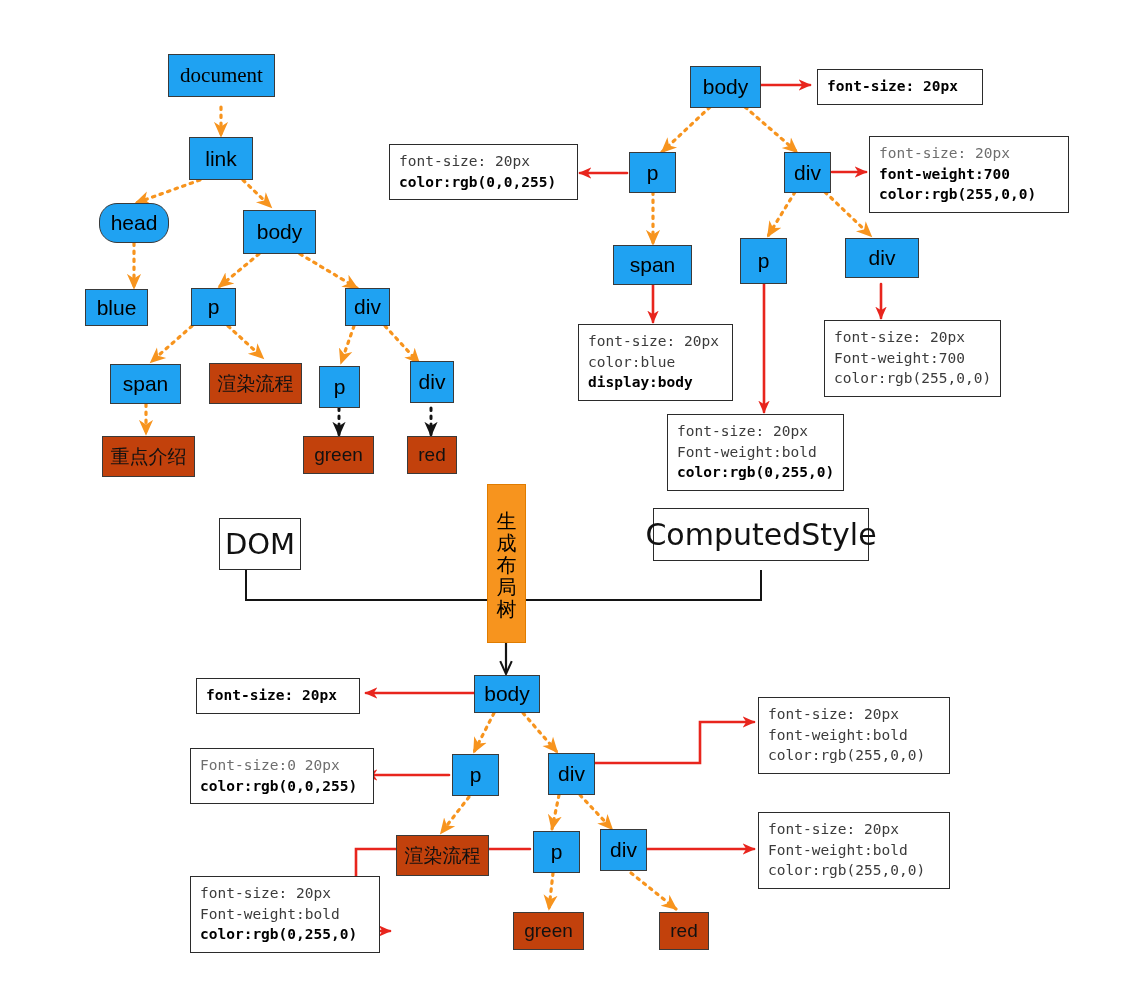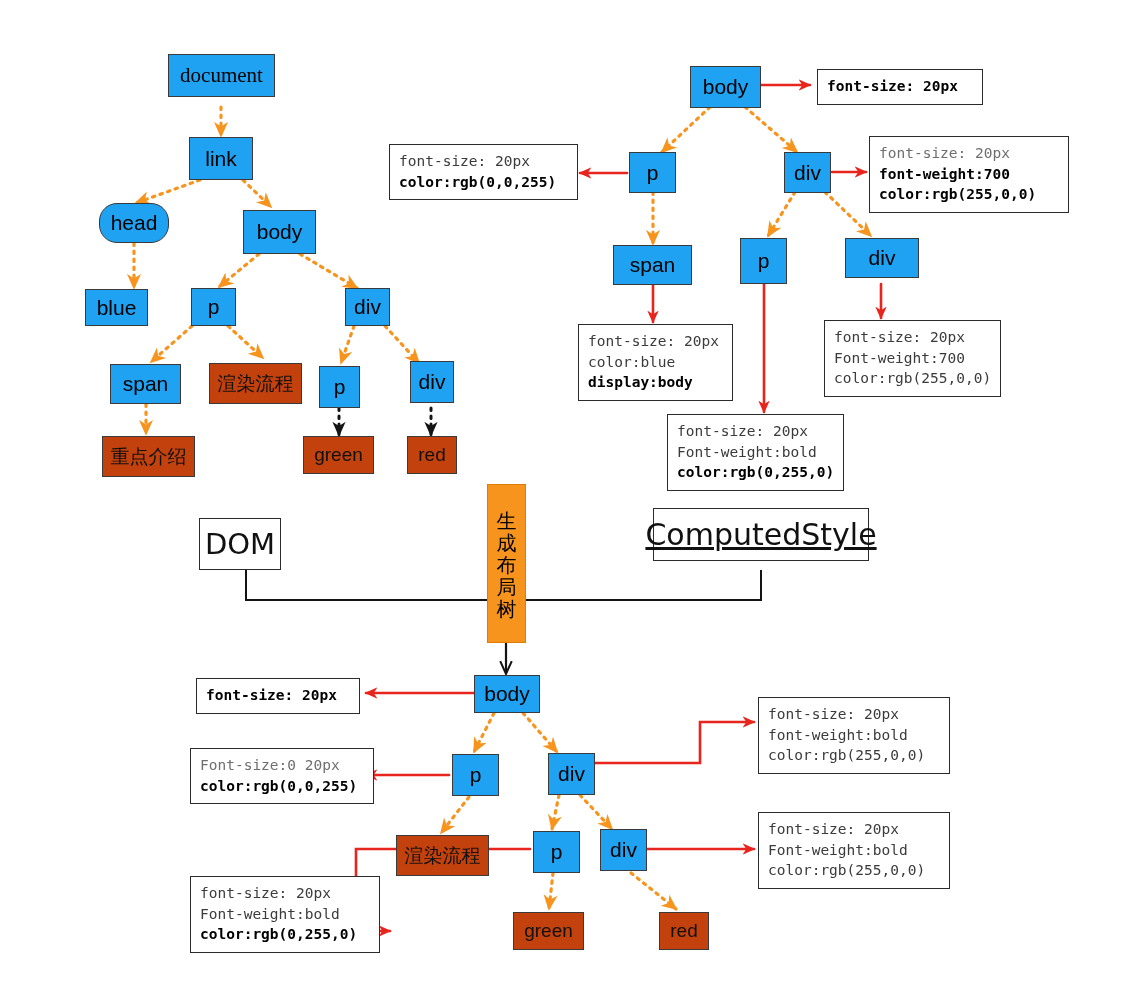--- a/index.html
+++ b/index.html
@@ -182,7 +182,7 @@
     <div class="n">color:rgb(255,0,0)</div>
   </div>
 
-  <div class="plainbox" style="left:199px;top:518px;width:82px;height:52px;
+  <div class="plainbox" style="left:219px;top:518px;width:82px;height:52px;
               font-size:29px;">DOM</div>
 
   <div class="plainbox" style="left:653px;top:508px;width:216px;height:53px;

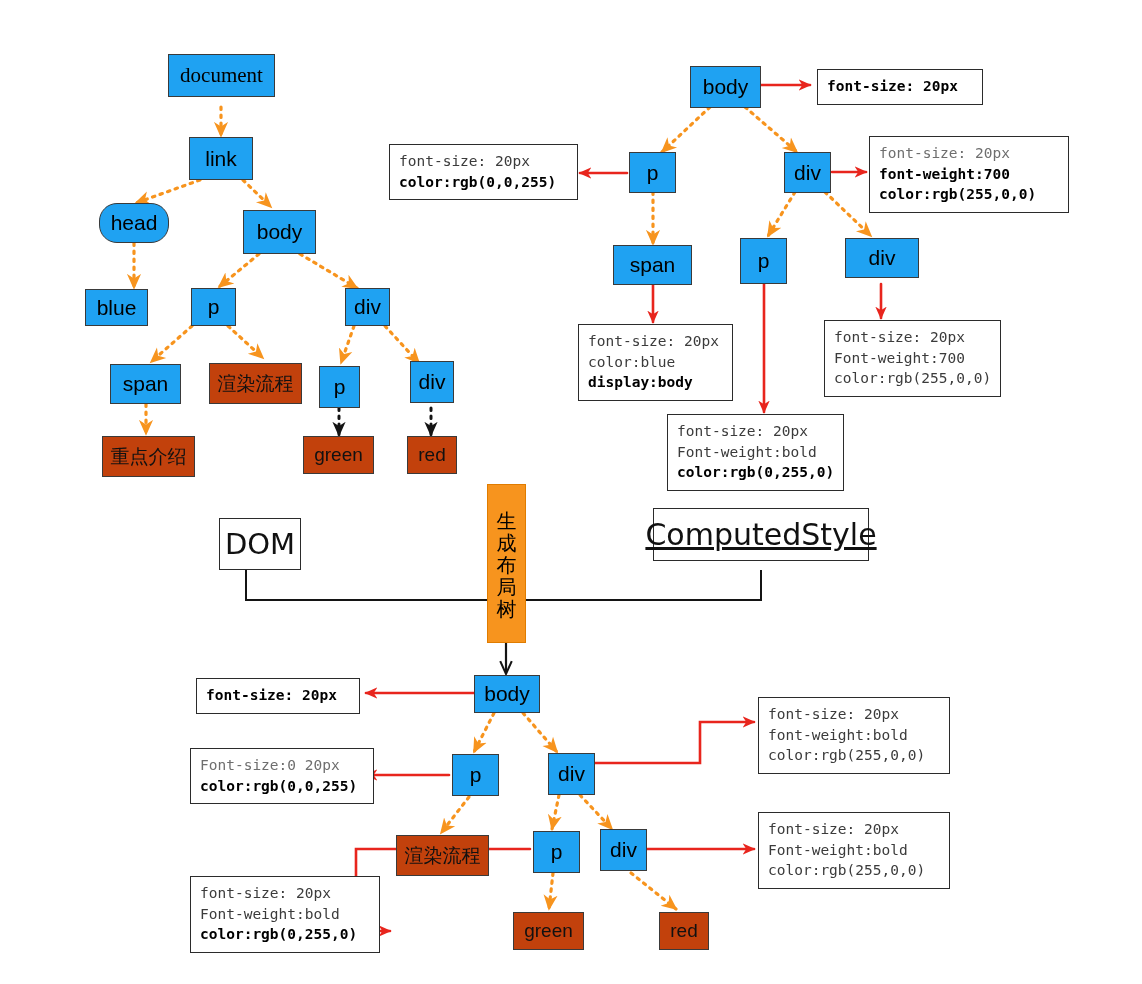--- a/index.html
+++ b/index.html
@@ -186,7 +186,7 @@
               font-size:29px;">DOM</div>
 
   <div class="plainbox" style="left:653px;top:508px;width:216px;height:53px;
-              font-size:30px;text-decoration:underline;">ComputedStyle</div>
+              font-size:30px;">ComputedStyle</div>
 
   <div class="vbar" style="left:487px;top:484px;width:39px;height:159px;">
     <span>生</span>

